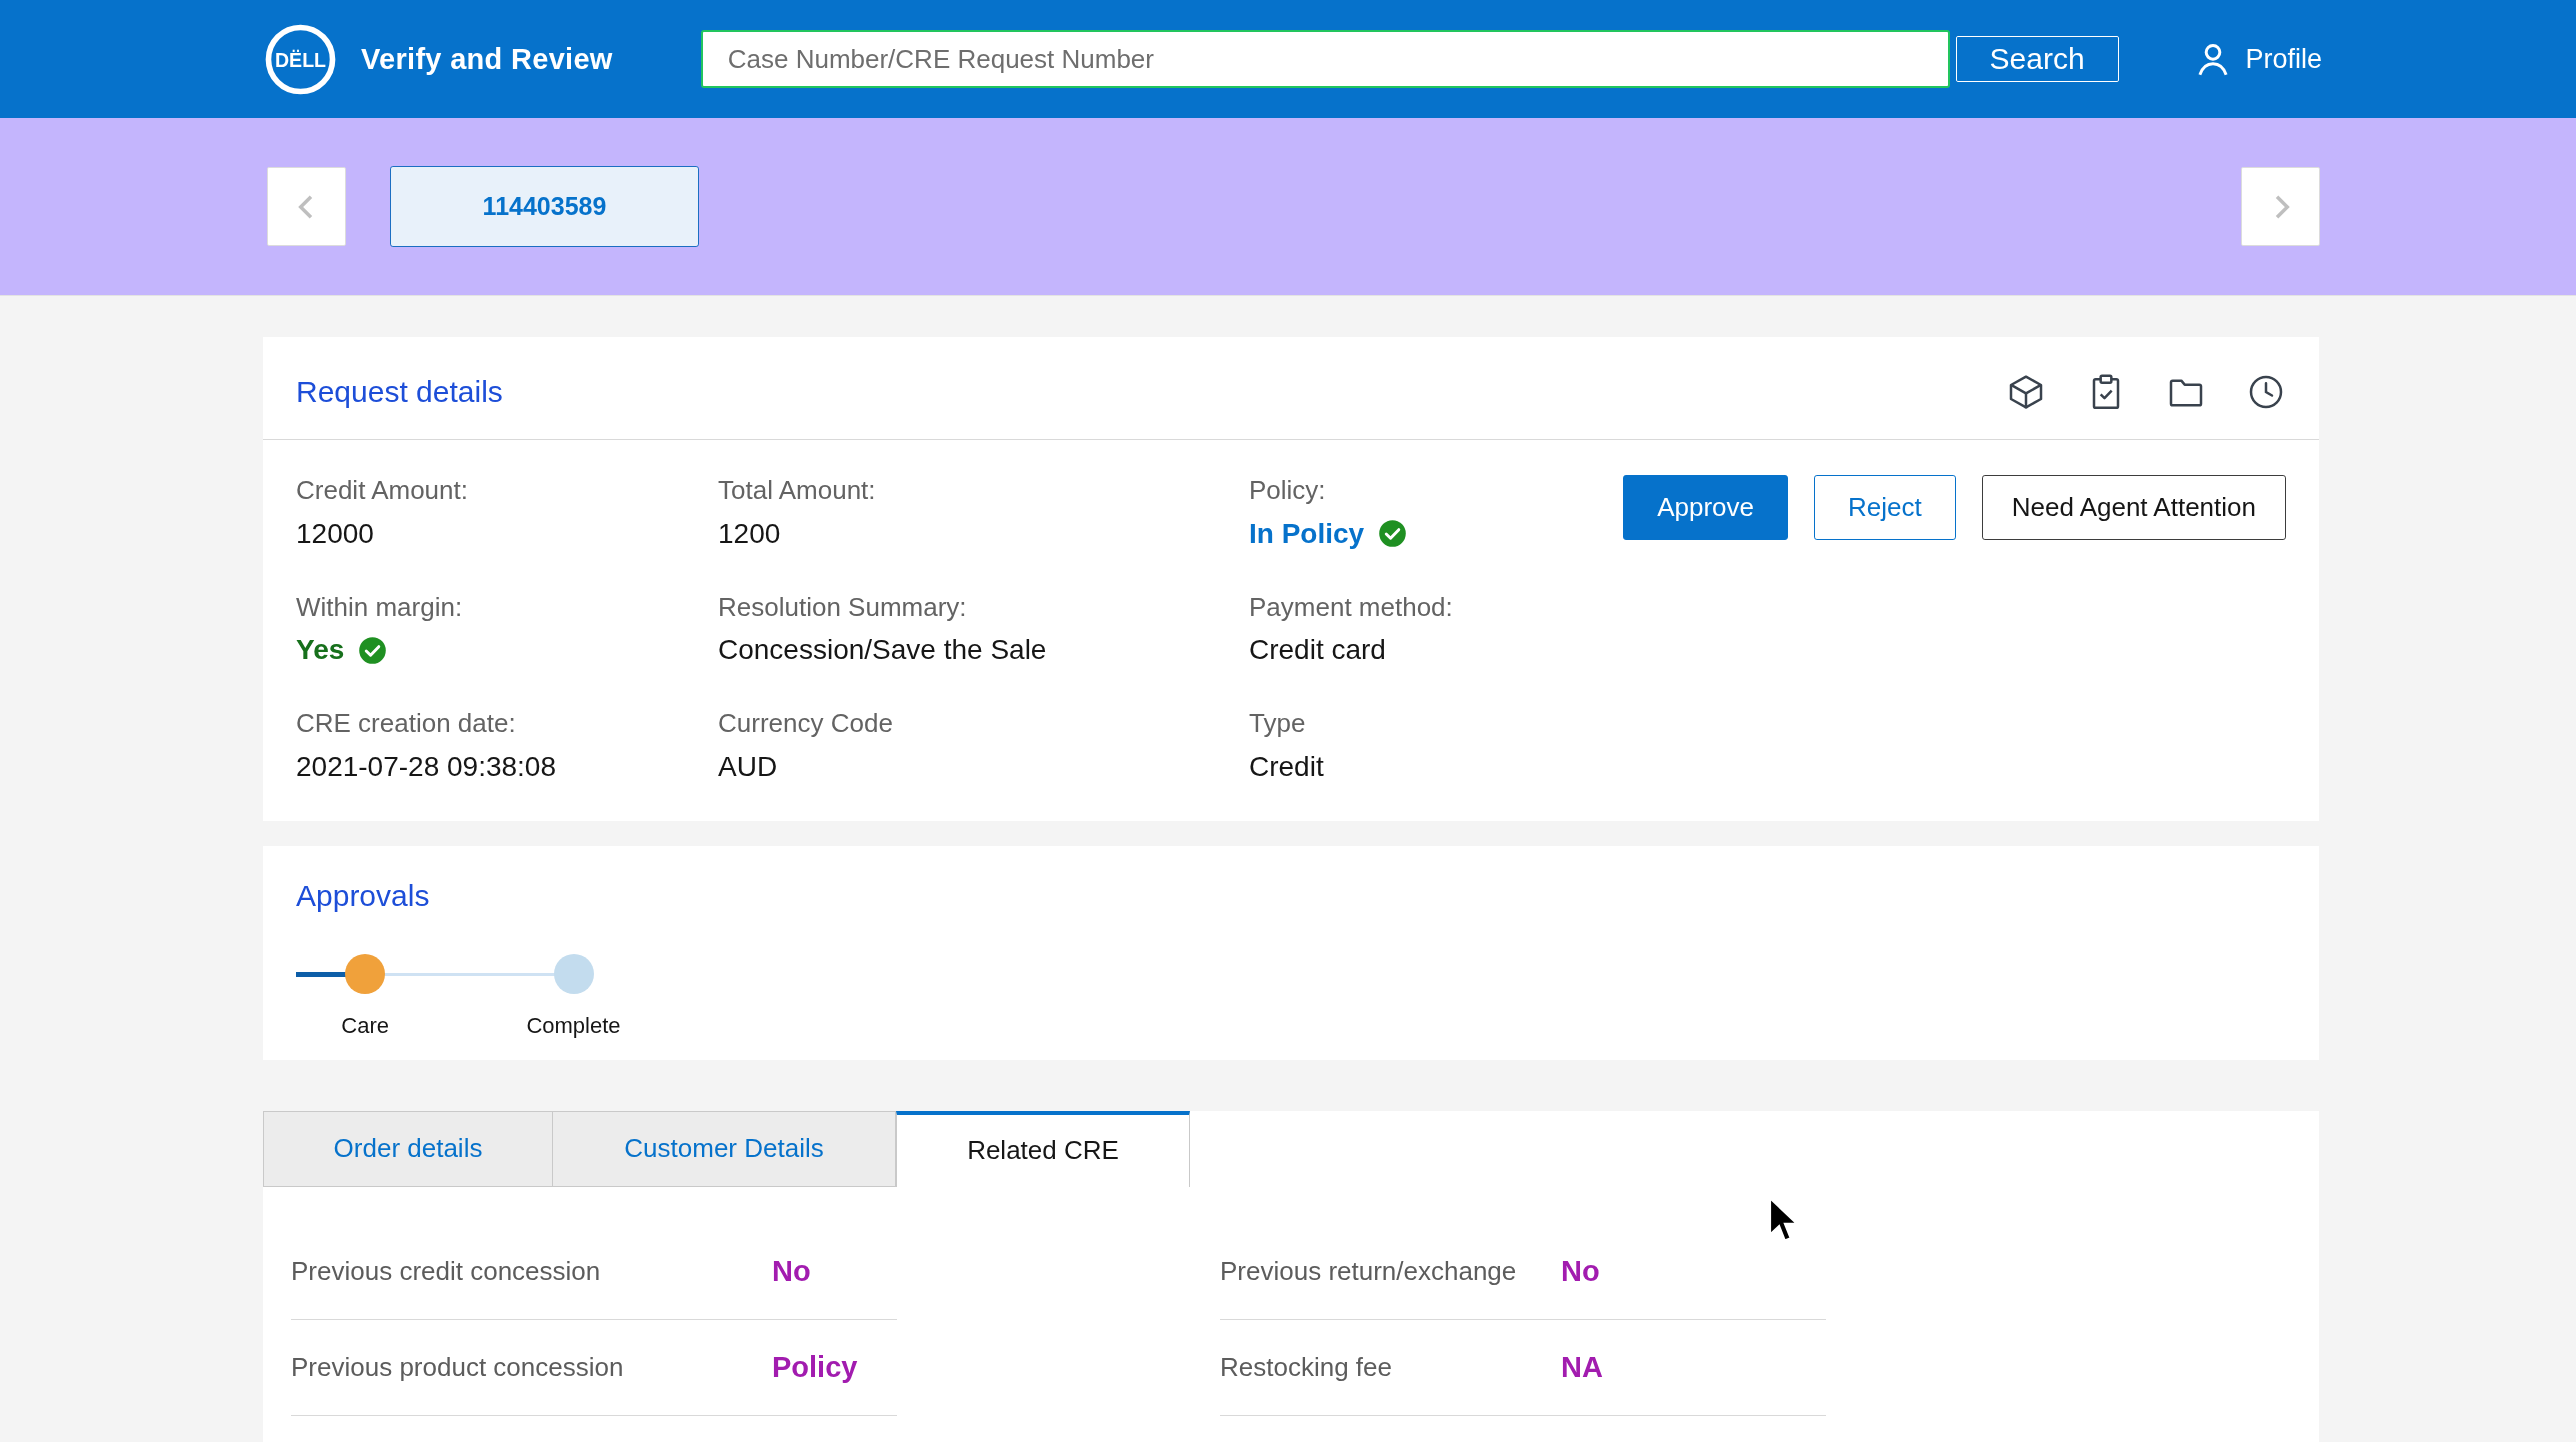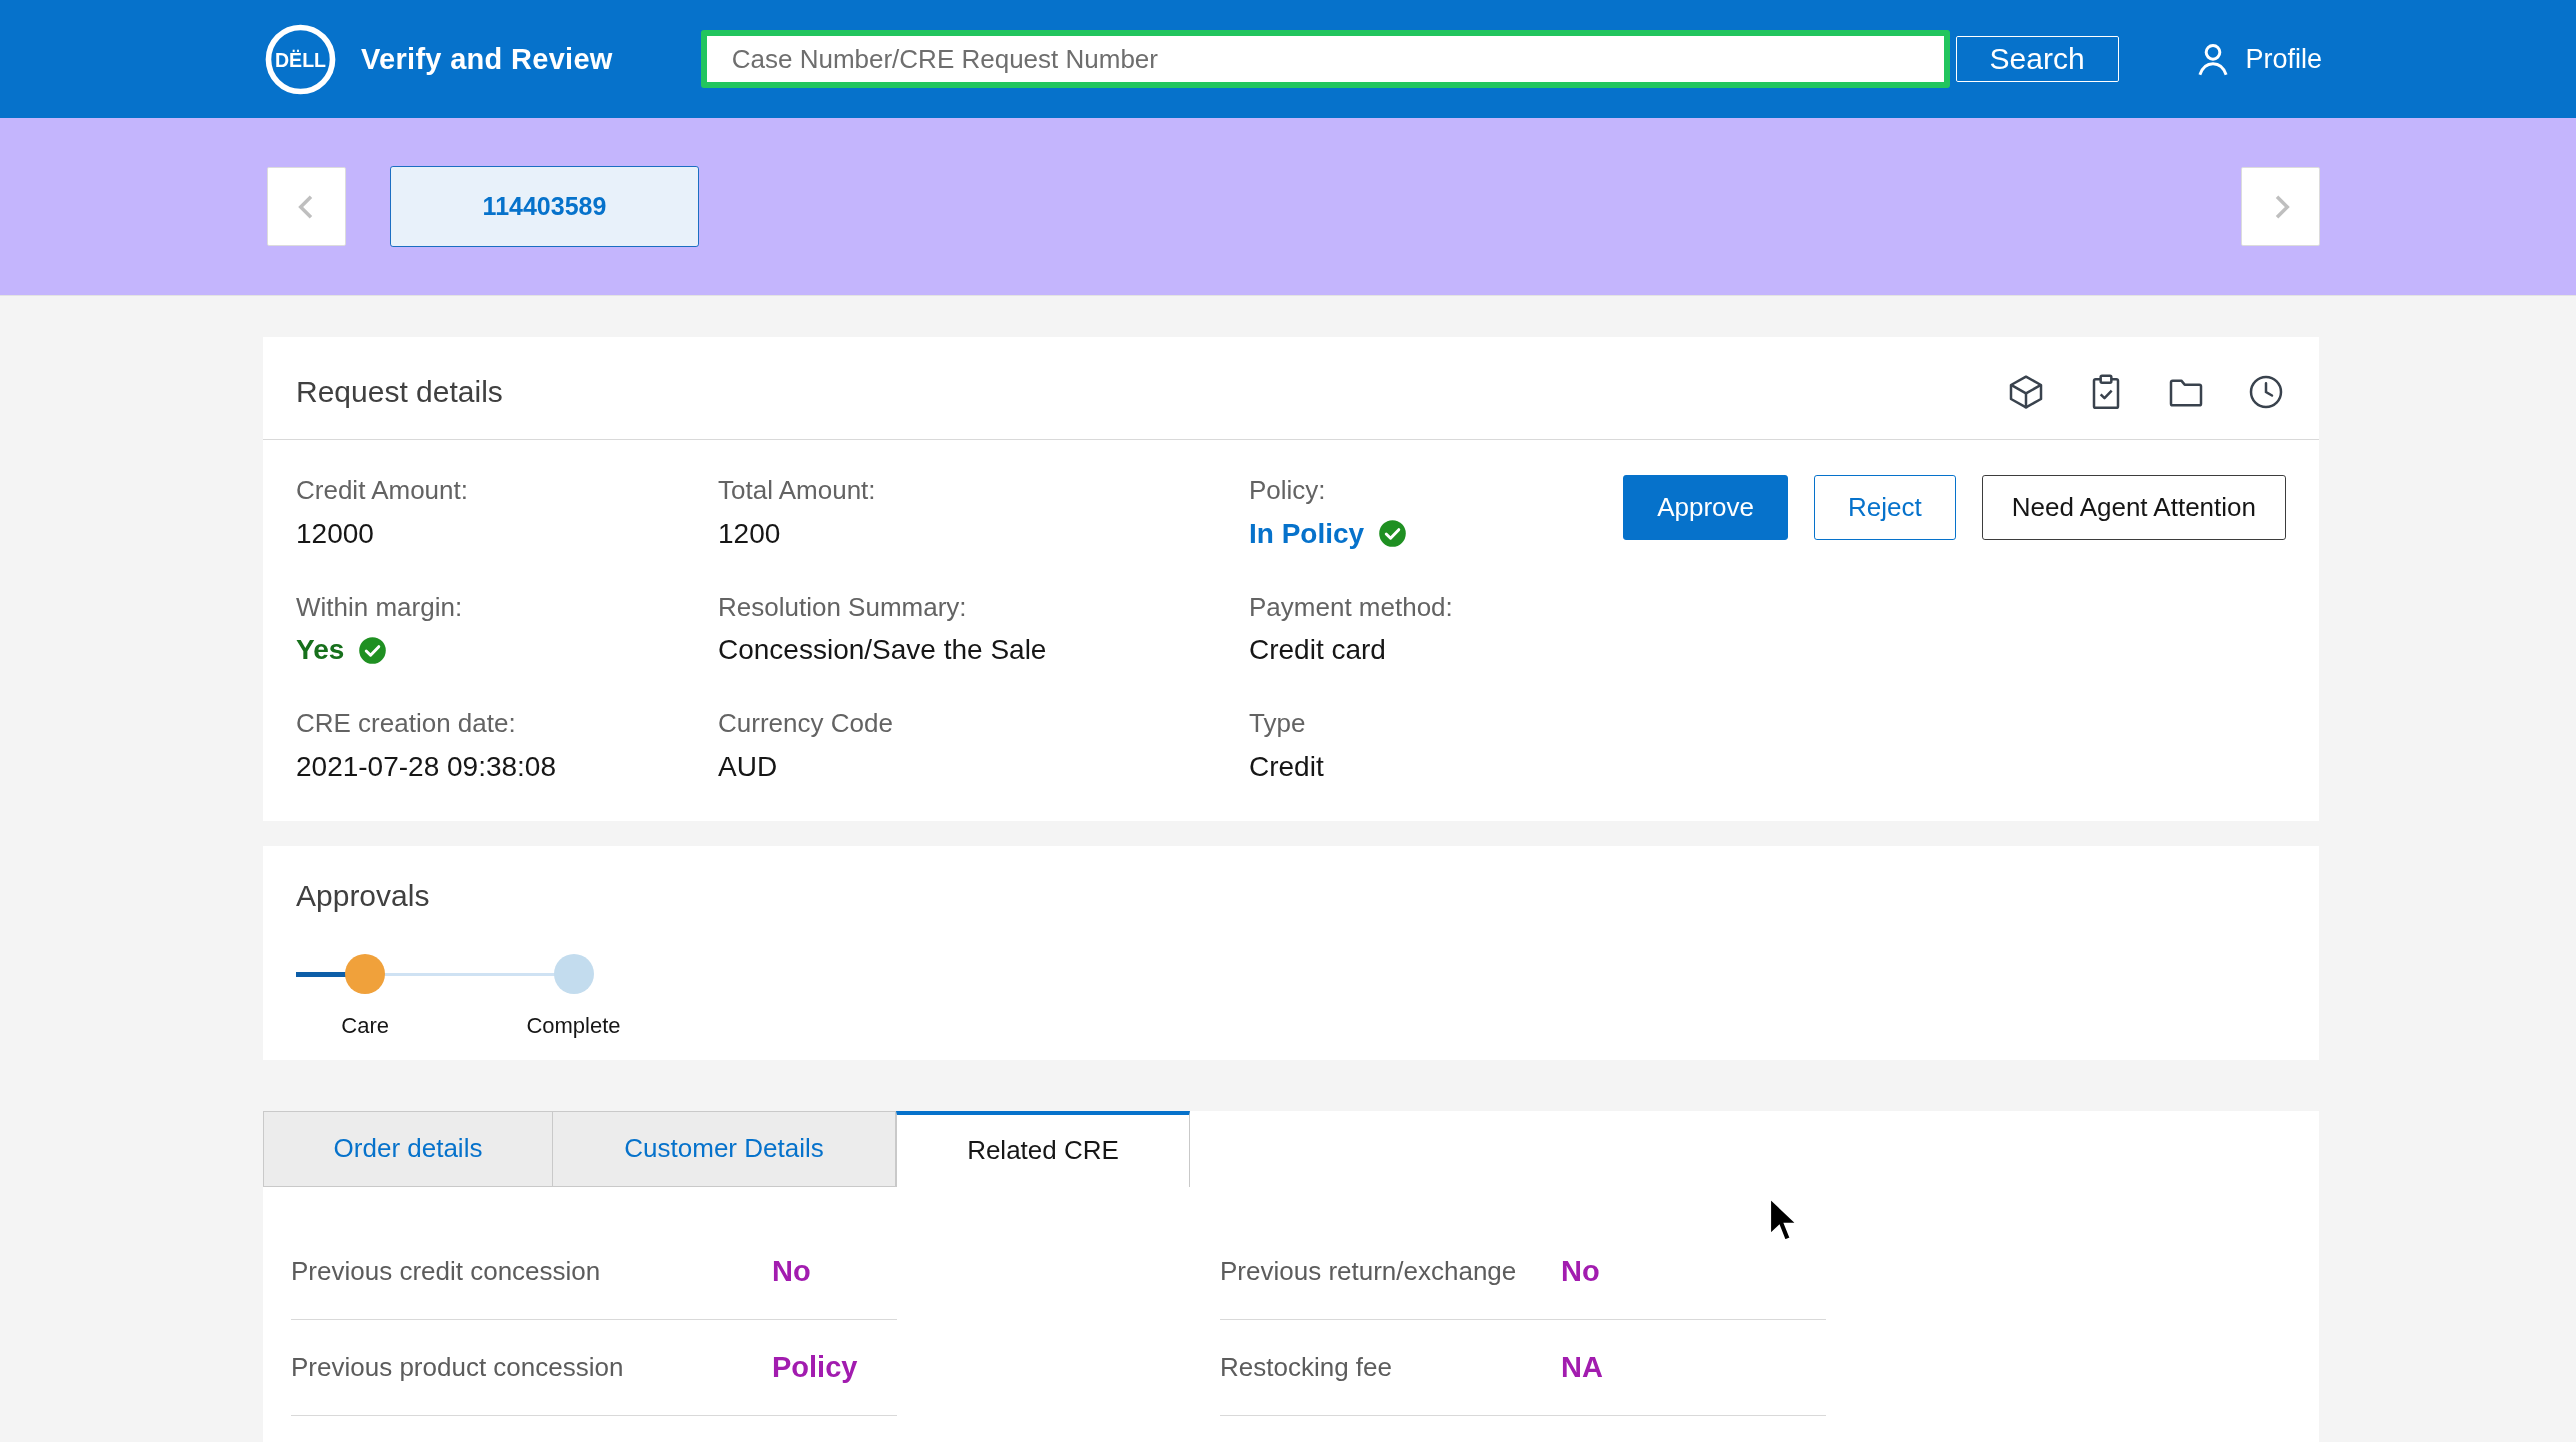--- a/index.html
+++ b/index.html
@@ -21,7 +21,7 @@
   .brand-title { color:#fff; font-size:29px; font-weight:bold; letter-spacing:0.3px; white-space:nowrap; }
   .search-group { display:flex; align-items:center; margin-left:88px; }
   .search-input {
-    width:1249px; height:58px; border:6px solid #22c55e; border-radius:2.9px;
+    width:1249px; height:58px; border:2px solid #22c55e; border-radius:2.9px;
     font-size:26px; padding:8px 25px; color:#ef4444; outline:none;
     font-family:"Liberation Sans", sans-serif; background:#fff;
   }

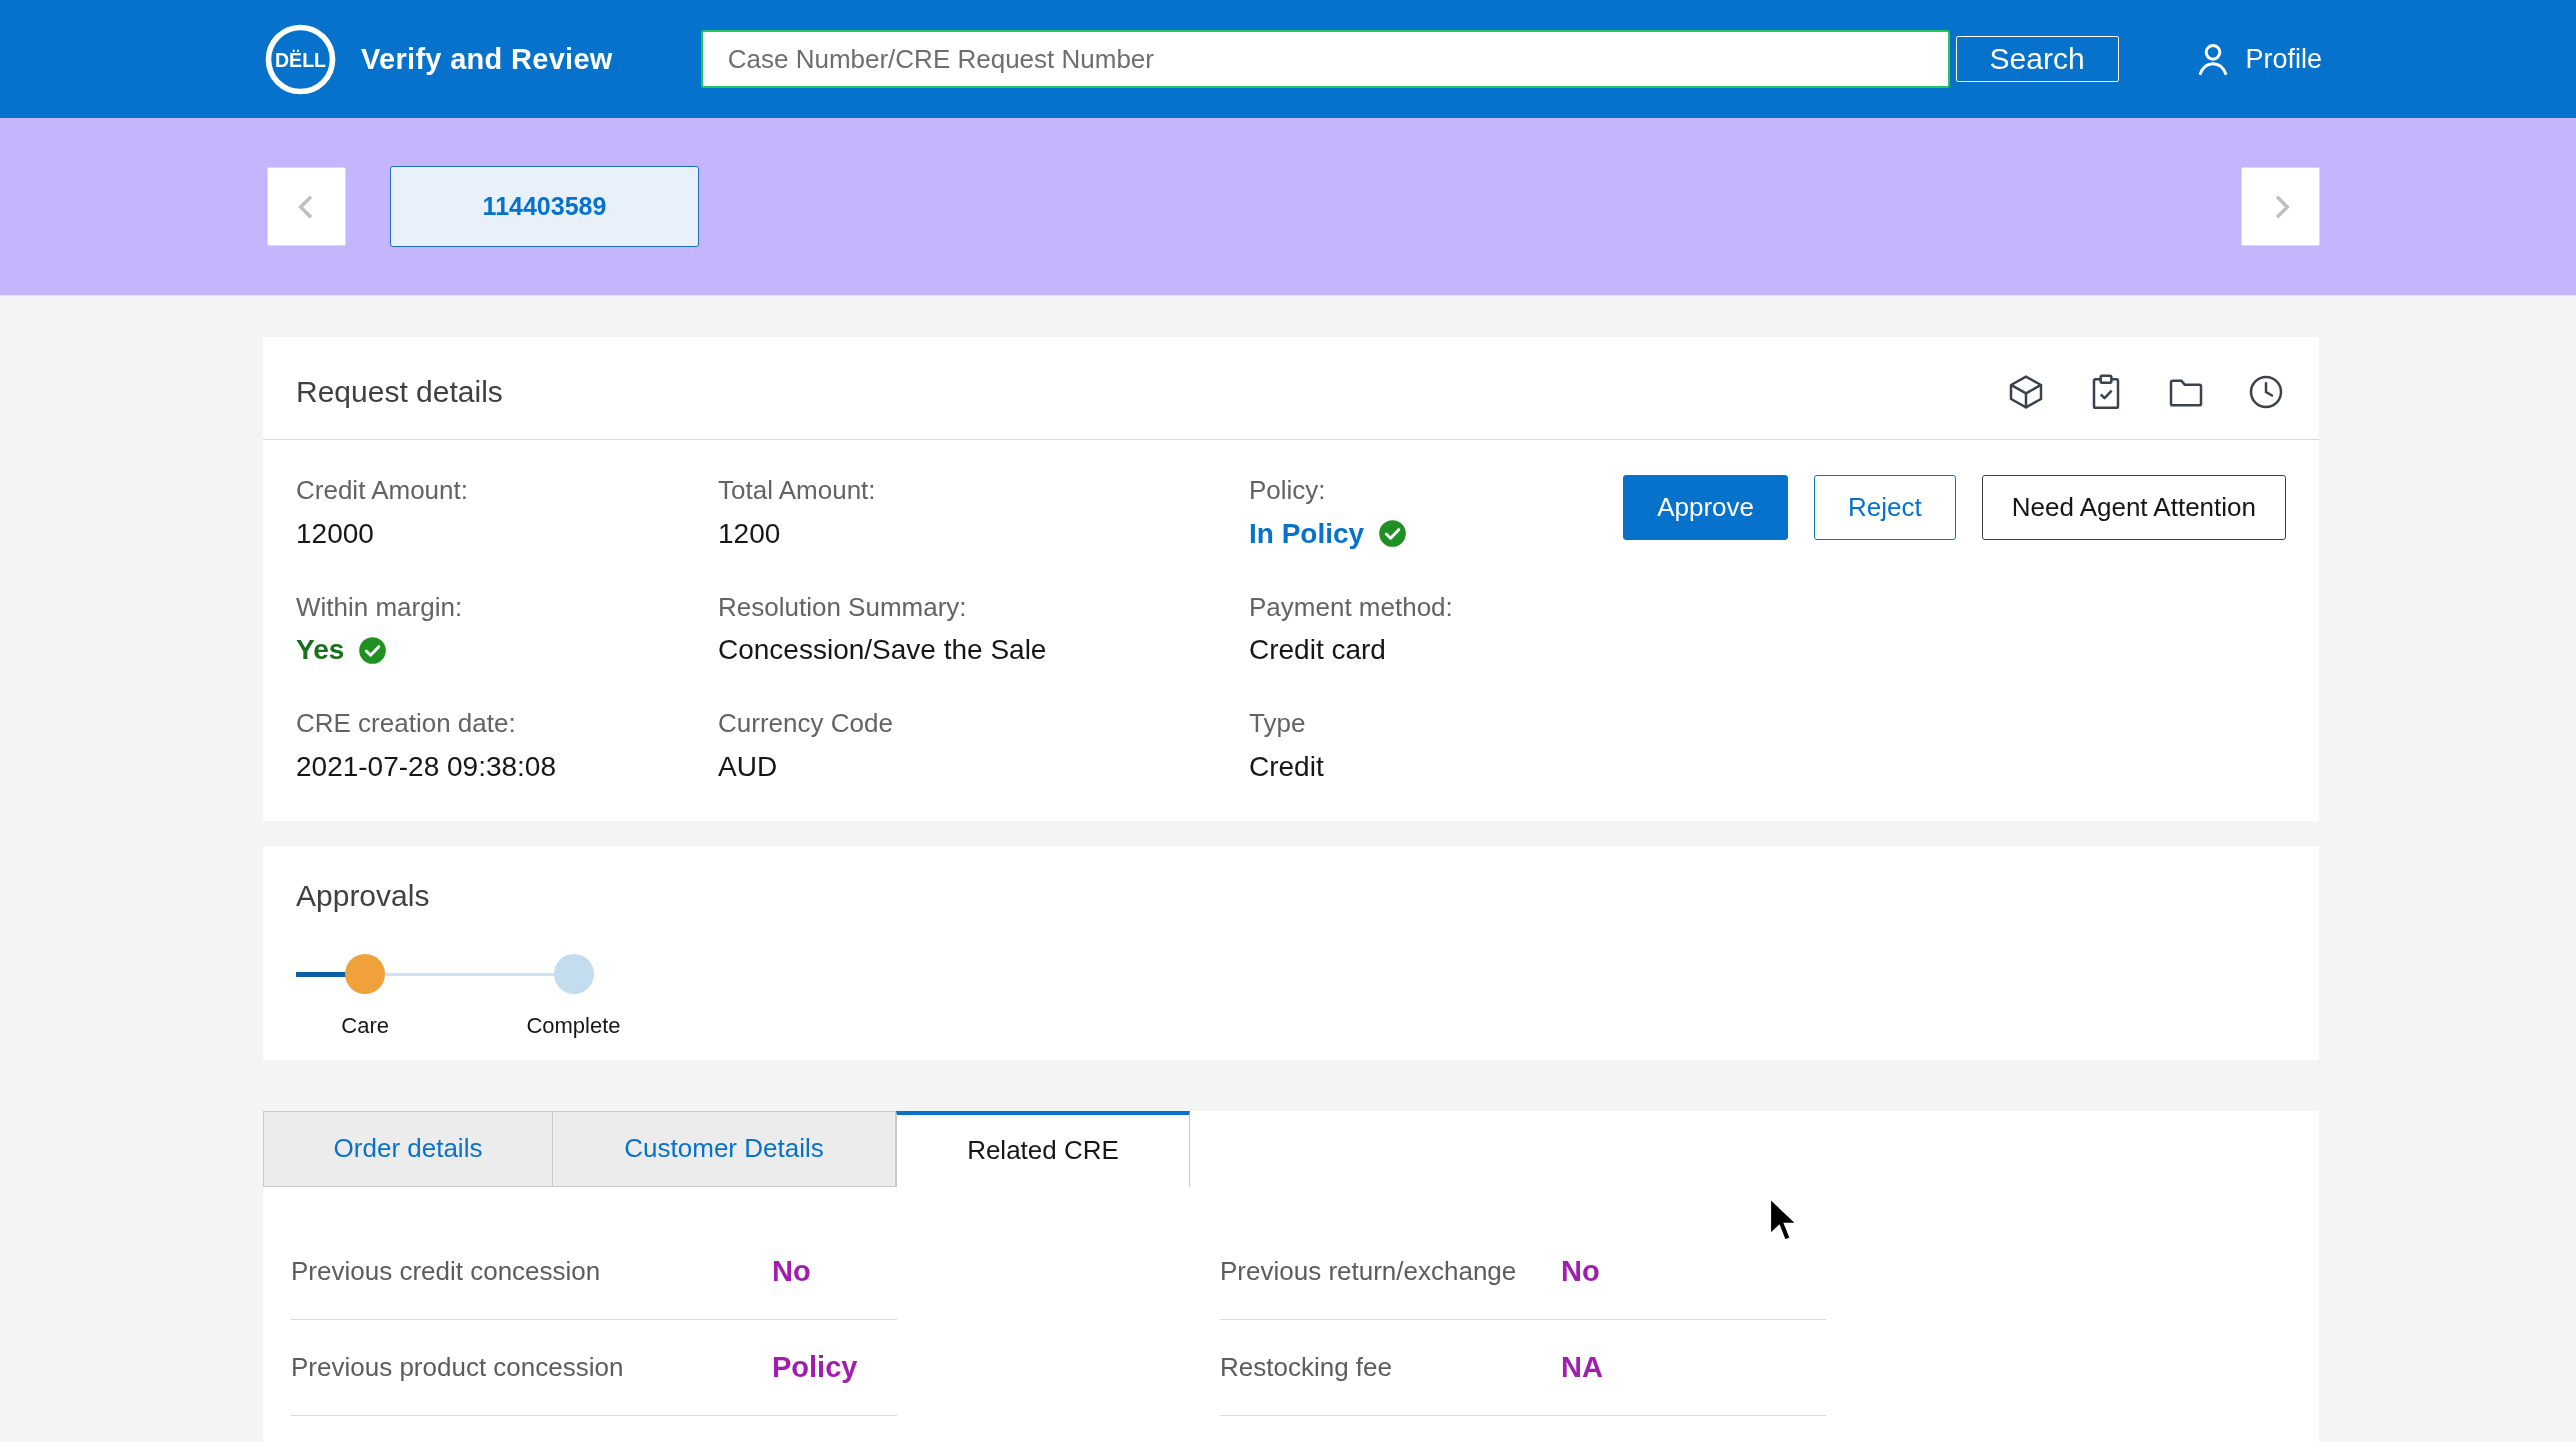--- a/index.html
+++ b/index.html
@@ -61,7 +61,7 @@
 
   
   .card-head { display:flex; align-items:center; justify-content:space-between; padding:35px 33px 27px 33px; }
-  .card-title { color:#404040; font-size:30px; font-weight:400; }
+  .card-title { color:#1d4ed8; font-size:30px; font-weight:400; }
   .head-icons { display:flex; align-items:center; gap:40px; }
   .head-icons .icn { width:40px; height:40px; cursor:pointer; }
   .divider { border-top:1px solid #d9d9d9; }

